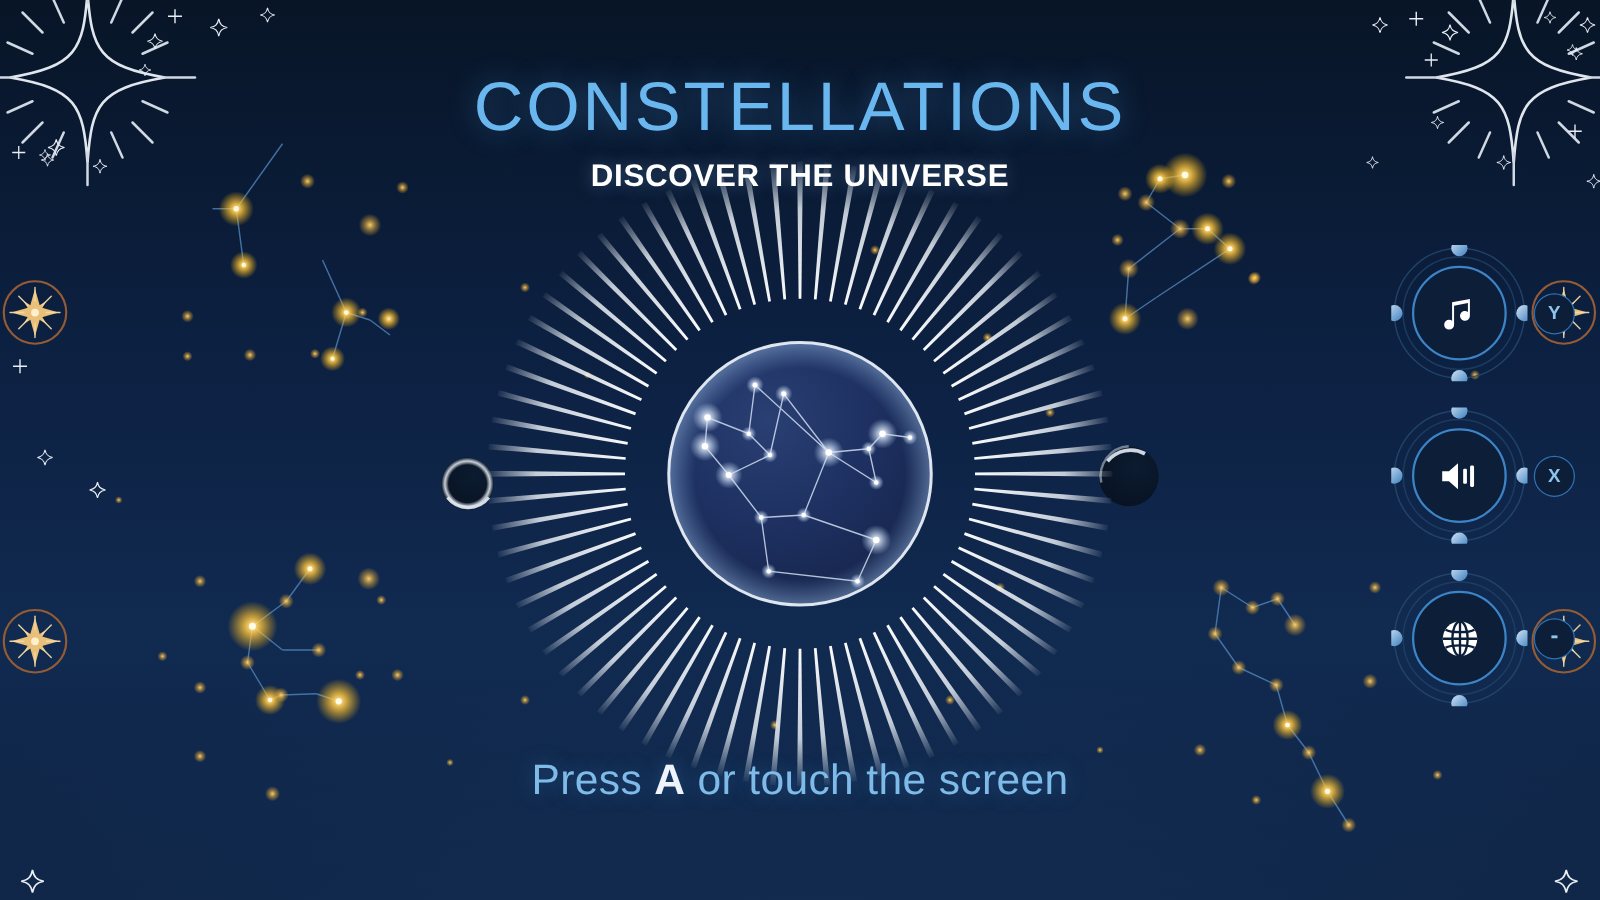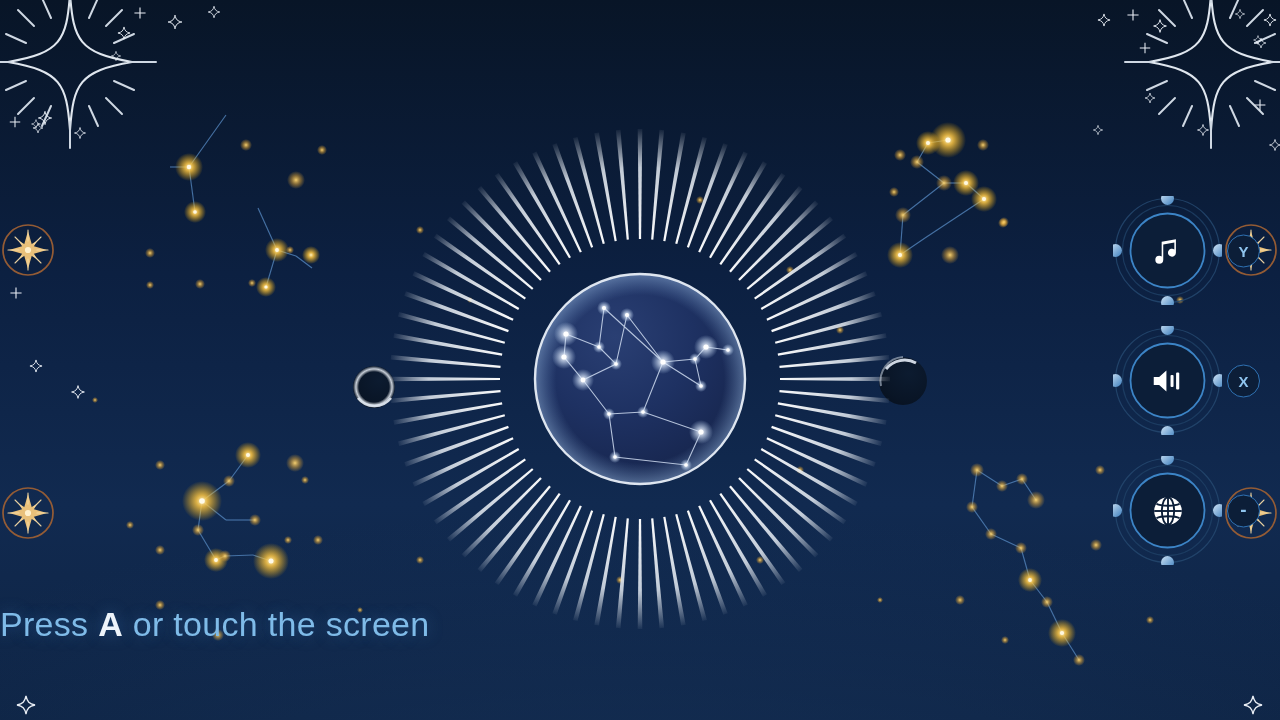--- a/index.html
+++ b/index.html
@@ -516,6 +516,10 @@
     </g>
   </svg>
 
+  <div class="title-block">
+    <div id="app-title">CONSTELLATIONS</div>
+    <div id="app-subtitle">DISCOVER THE UNIVERSE</div>
+  </div>
 
   <div id="press-prompt">
     <span>Press </span><span class="key">A</span><span> or touch the screen</span>

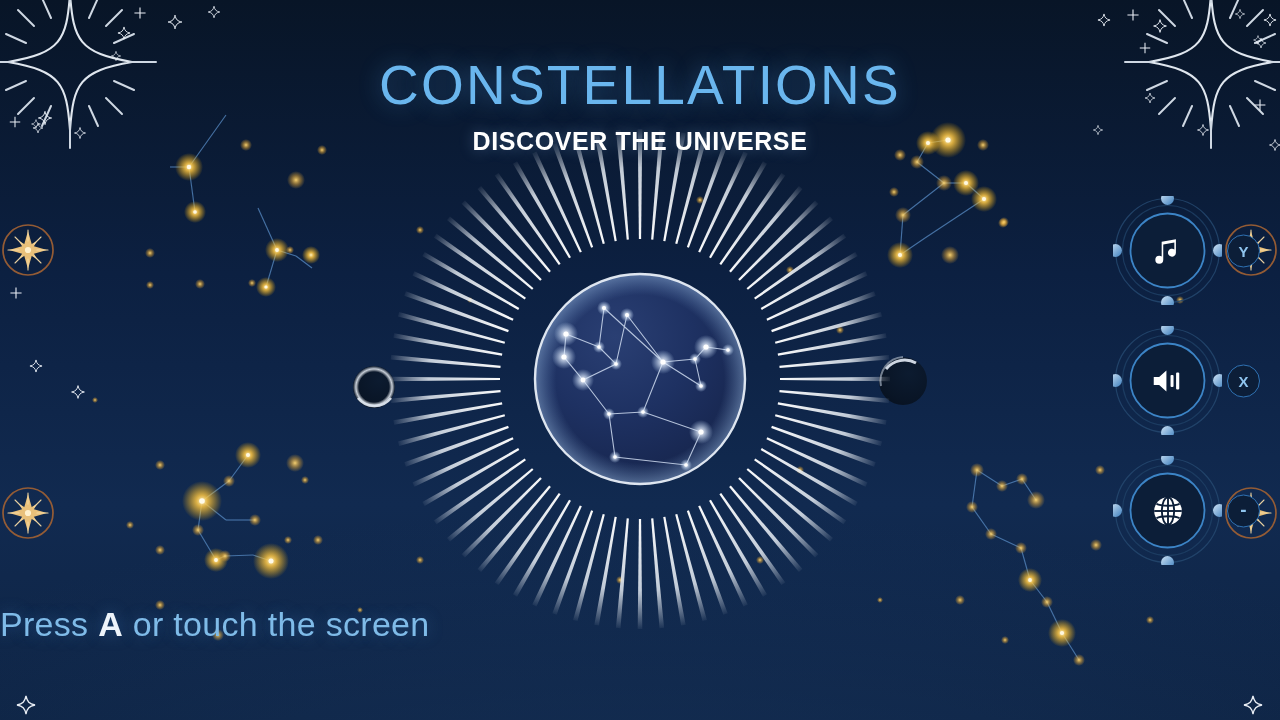--- a/index.html
+++ b/index.html
@@ -38,7 +38,7 @@
 
   
   #press-prompt{
-    position:absolute; top:605px; left:0; width:1280px; text-align:left; z-index:12;
+    position:absolute; top:605px; left:0; width:1280px; text-align:center; z-index:12;
     font-size:34px; color:#7fbbe8; letter-spacing:.3px;
     text-shadow:0 0 16px rgba(70,140,210,.4);
   }

